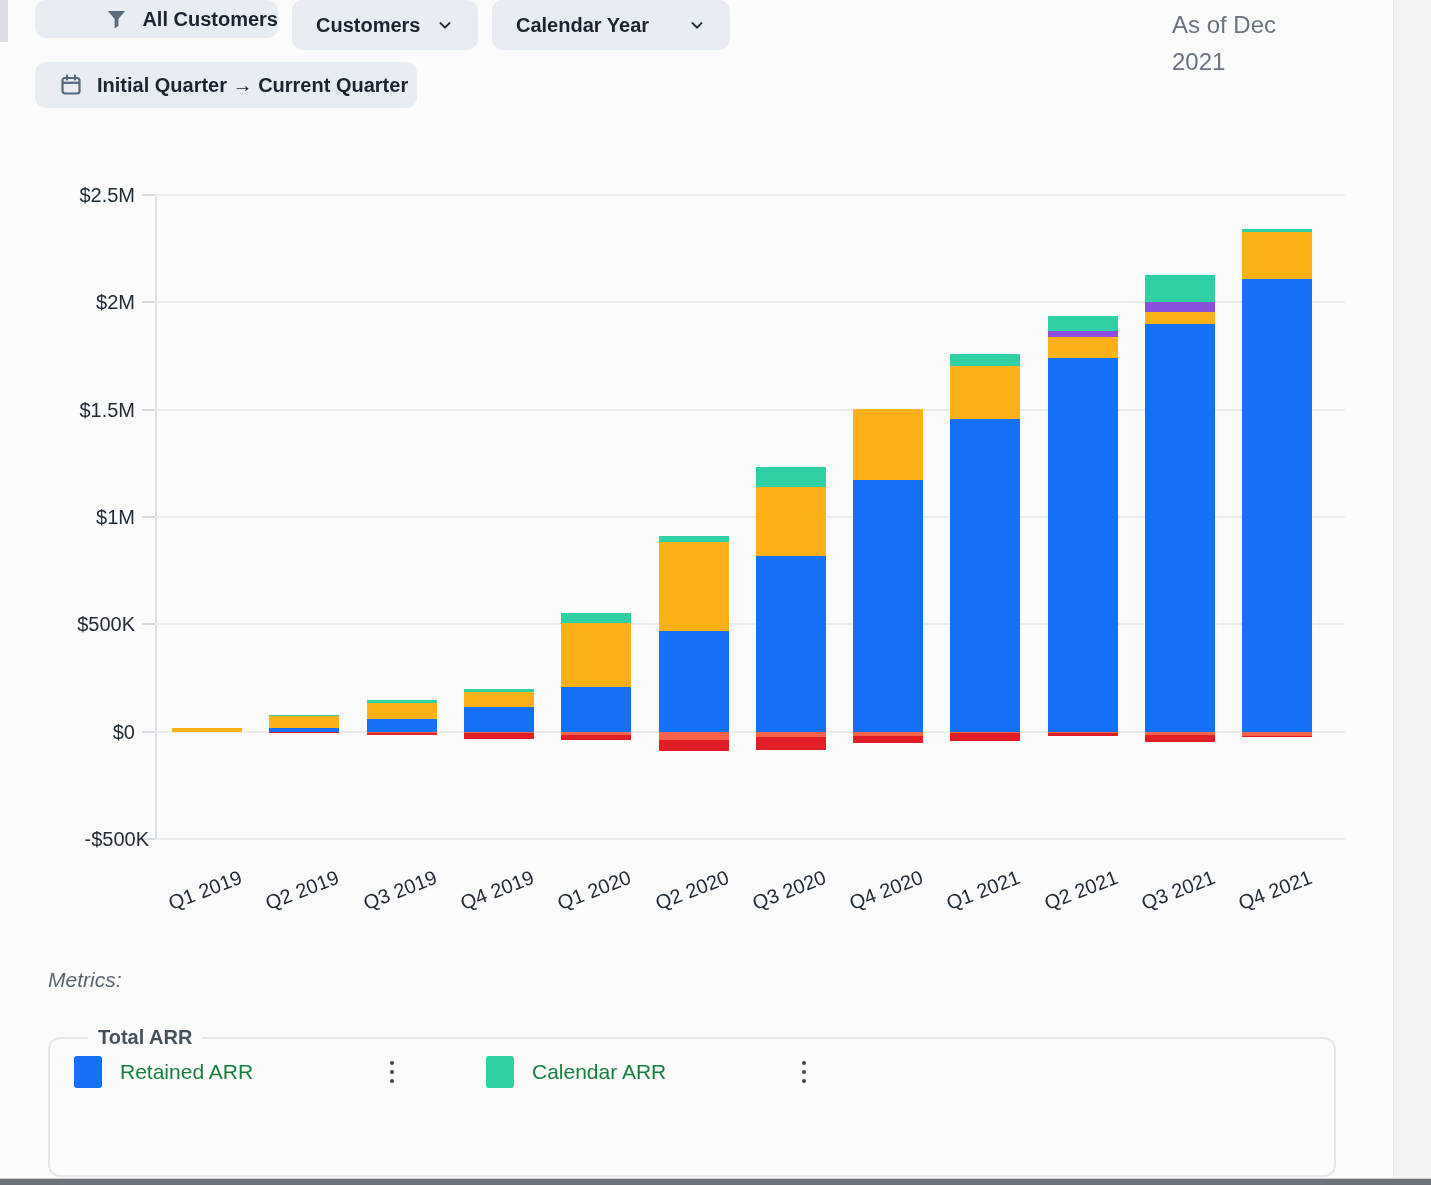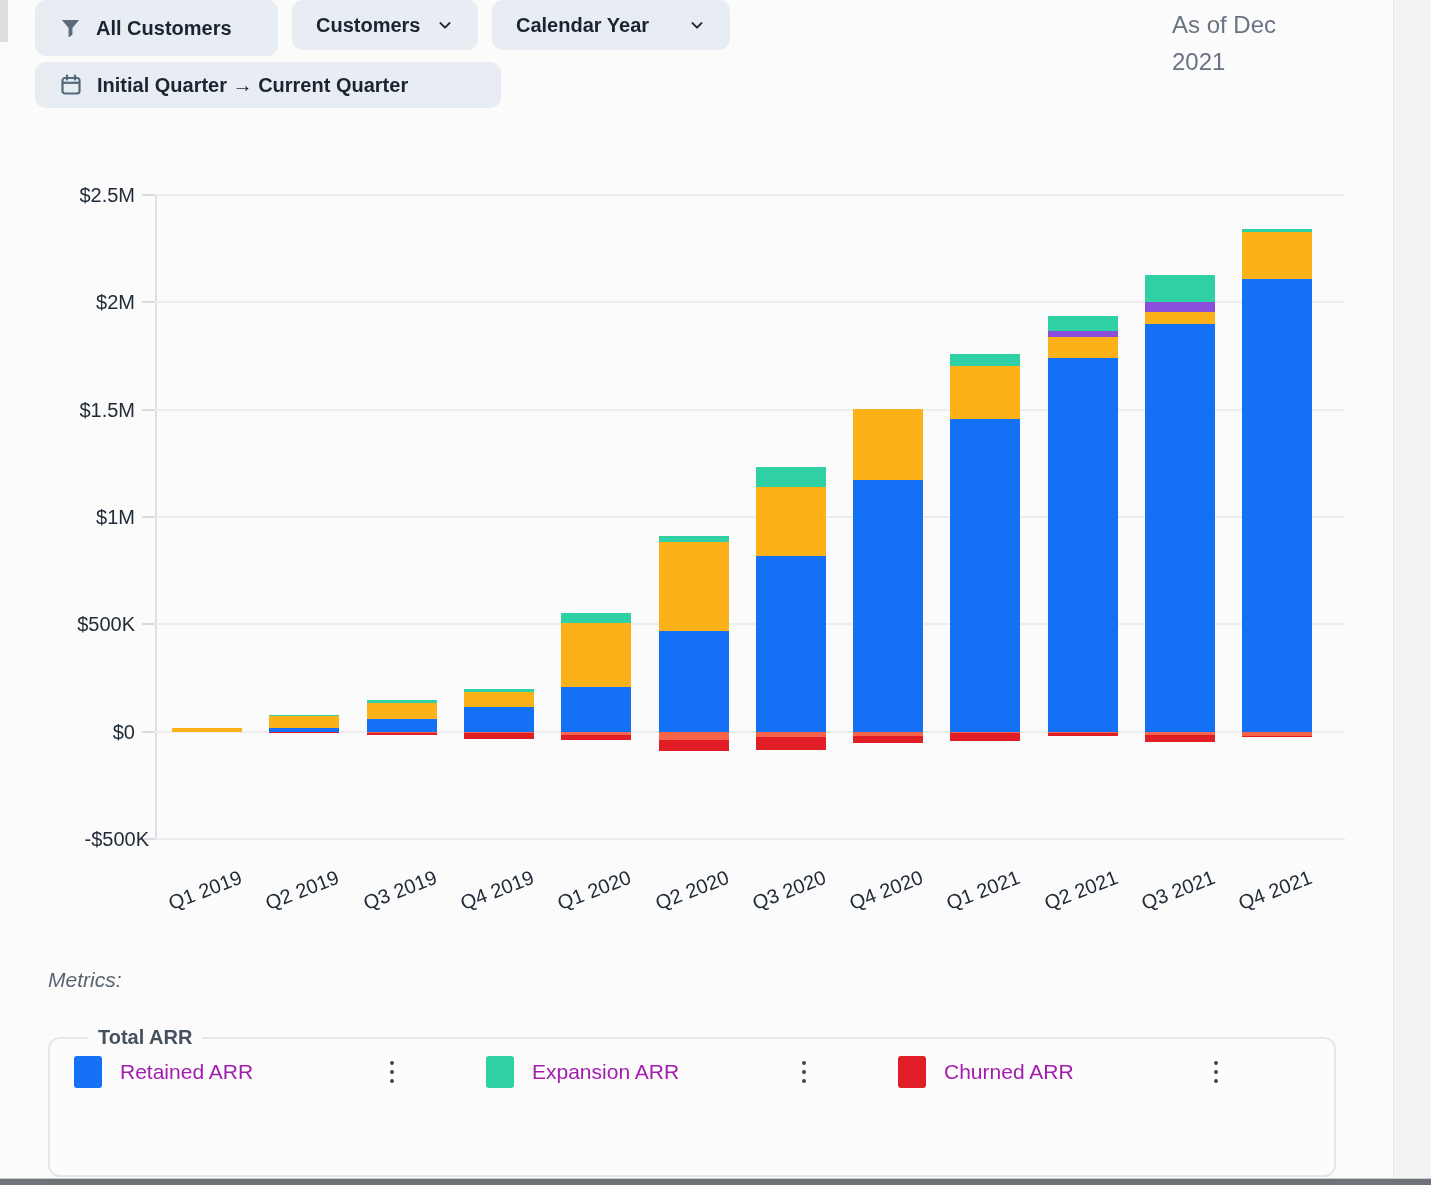--- a/index.html
+++ b/index.html
@@ -18,7 +18,7 @@
   }
   .chip .txt{white-space:nowrap;}
   .chip svg{flex:0 0 auto;}
-  #chip-filter{left:35px;top:0;width:243px;height:56px;padding-left:24px;gap:14px;}
+  #chip-filter{left:35px;top:0;width:243px;height:38px;padding-left:24px;gap:14px;justify-content:flex-end;}
   #chip-granularity{left:292px;top:0;width:186px;height:50px;padding:0 24px;justify-content:space-between;}
   #chip-yeartype{left:492px;top:0;width:238px;height:50px;padding:0 24px;justify-content:space-between;}
   #chip-range{left:35px;top:62px;width:466px;height:46px;padding-left:24px;gap:14px;}

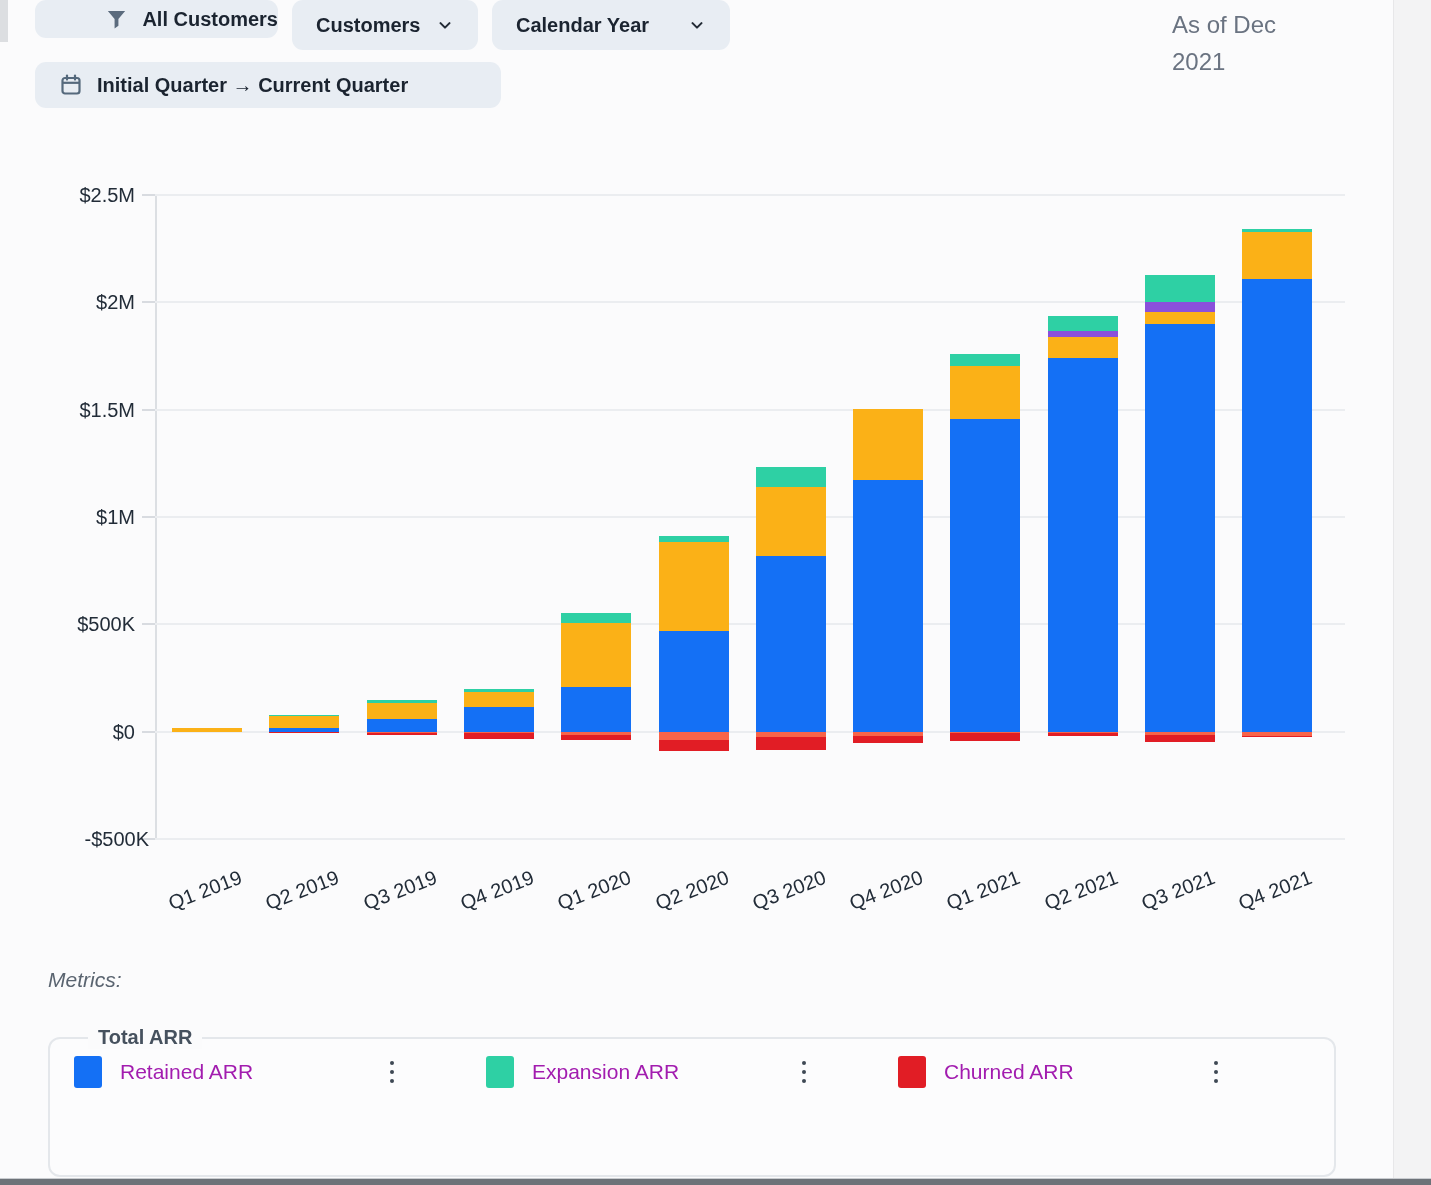--- a/index.html
+++ b/index.html
@@ -21,7 +21,7 @@
   #chip-filter{left:35px;top:0;width:243px;height:38px;padding-left:24px;gap:14px;justify-content:flex-end;}
   #chip-granularity{left:292px;top:0;width:186px;height:50px;padding:0 24px;justify-content:space-between;}
   #chip-yeartype{left:492px;top:0;width:238px;height:50px;padding:0 24px;justify-content:space-between;}
-  #chip-range{left:35px;top:62px;width:466px;height:46px;padding-left:24px;gap:14px;}
+  #chip-range{left:35px;top:62px;width:382px;height:46px;padding-left:24px;gap:14px;}
   .corner-sliver{position:absolute;left:0;top:0;width:8px;height:42px;background:#dcdee1;}
   
   .as-of{

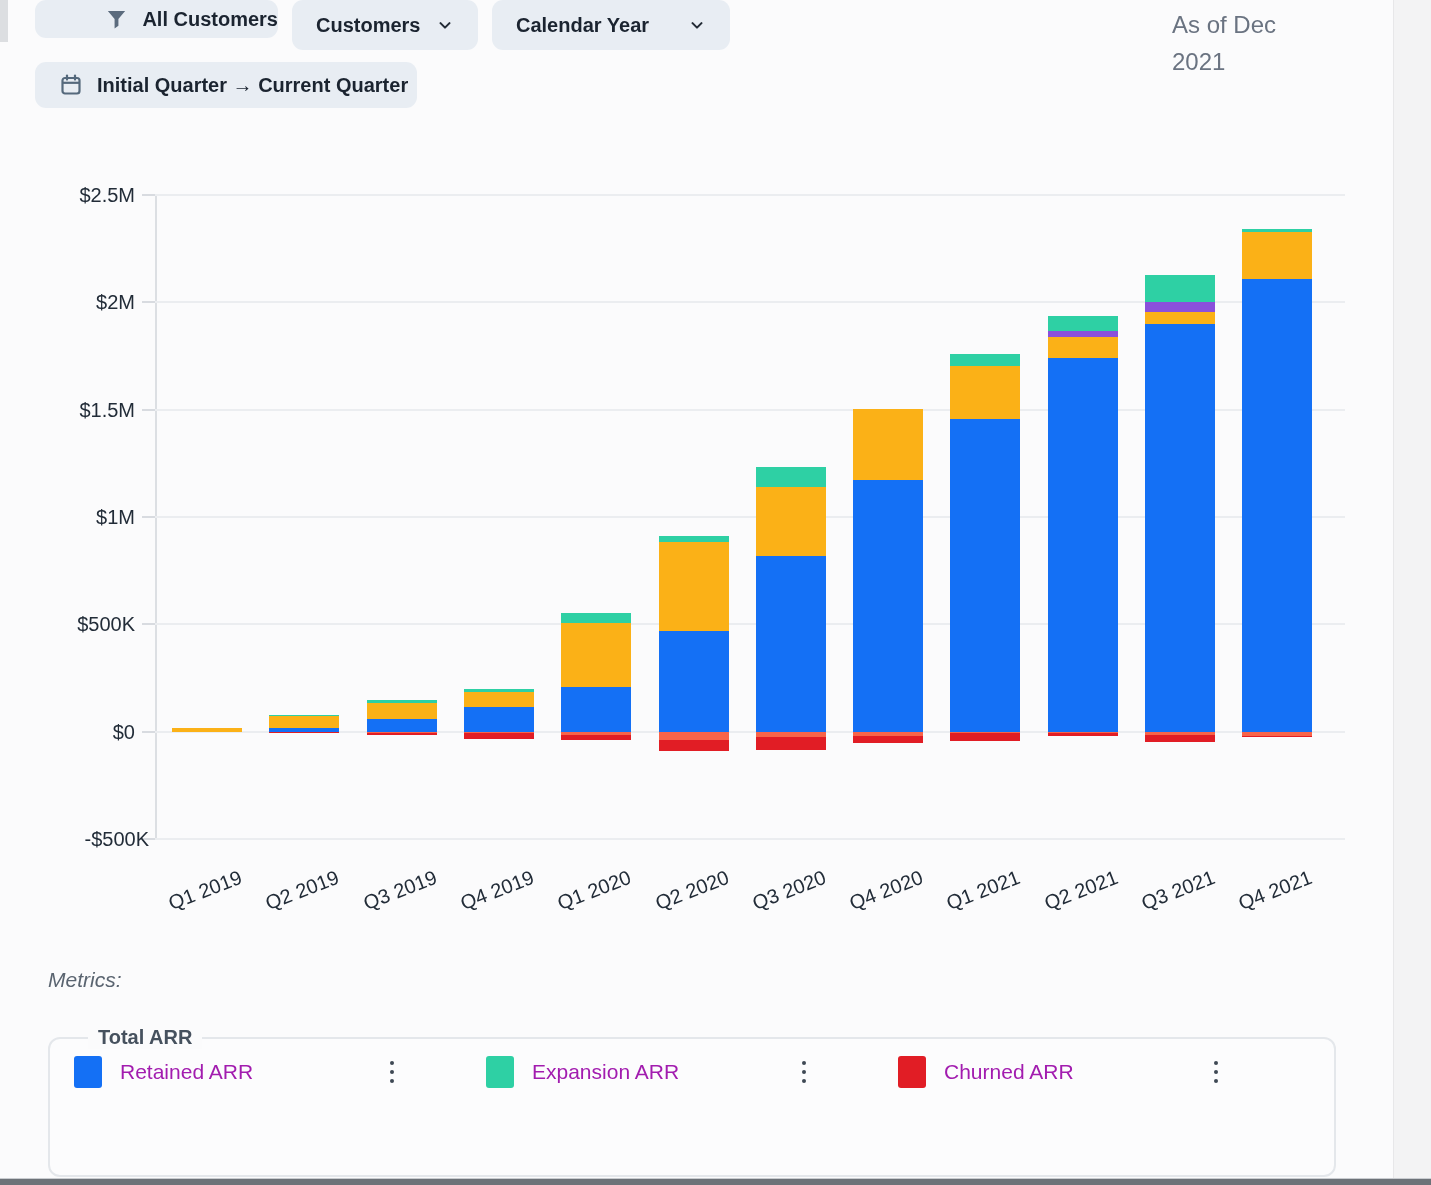--- a/index.html
+++ b/index.html
@@ -60,7 +60,7 @@
   }
   .legend-cell{display:flex;align-items:center;padding-right:88px;}
   .swatch{width:28px;height:32px;border-radius:3px;flex:0 0 auto;}
-  .legend-cell .lbl{margin-left:18px;font-size:21px;color:#a21caf;white-space:nowrap;}
+  .legend-cell .lbl{margin-left:18px;font-size:21px;color:#15803d;white-space:nowrap;}
   .kebab{margin-left:auto;display:flex;flex-direction:column;gap:5px;padding:4px;cursor:pointer;}
   .kebab i{width:4px;height:4px;border-radius:50%;background:#3e4854;display:block;}
   

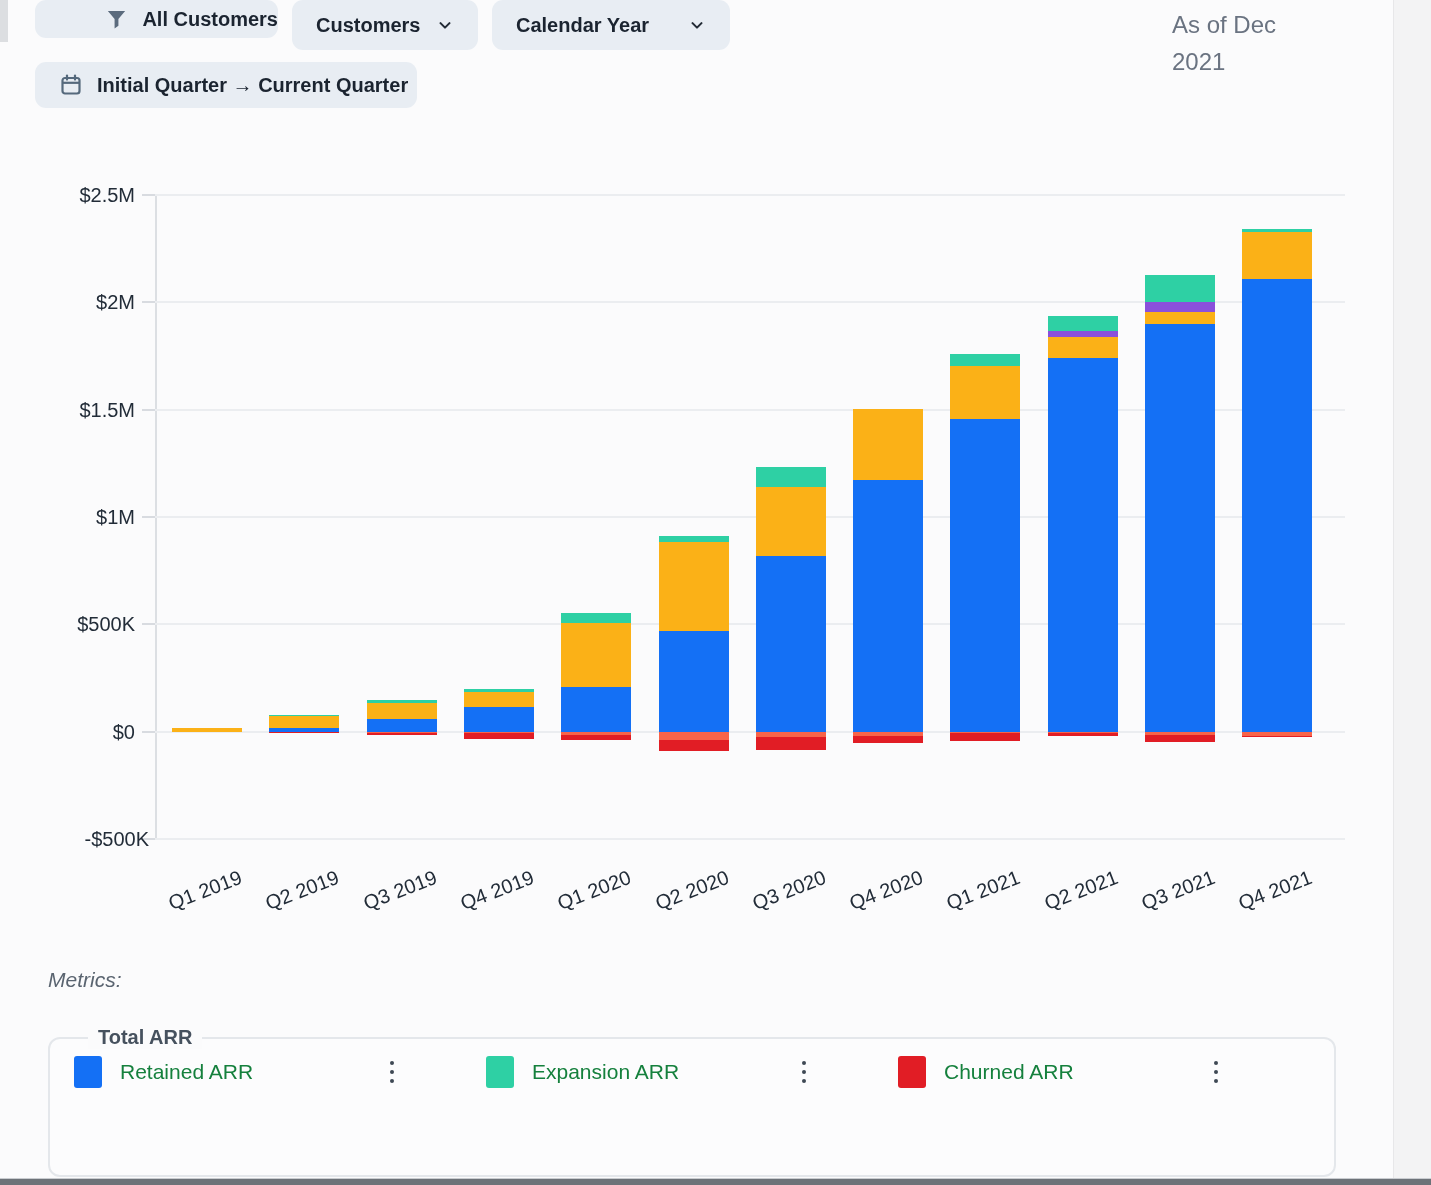--- a/index.html
+++ b/index.html
@@ -223,7 +223,7 @@
 
     <div class="legend-cell">
       <div class="swatch" style="background: rgb(46, 208, 164);"></div>
-      <span class="lbl">Expansion ARR</span>
+      <span class="lbl">Calendar ARR</span>
       <span class="kebab">
           <i></i>
           <i></i>

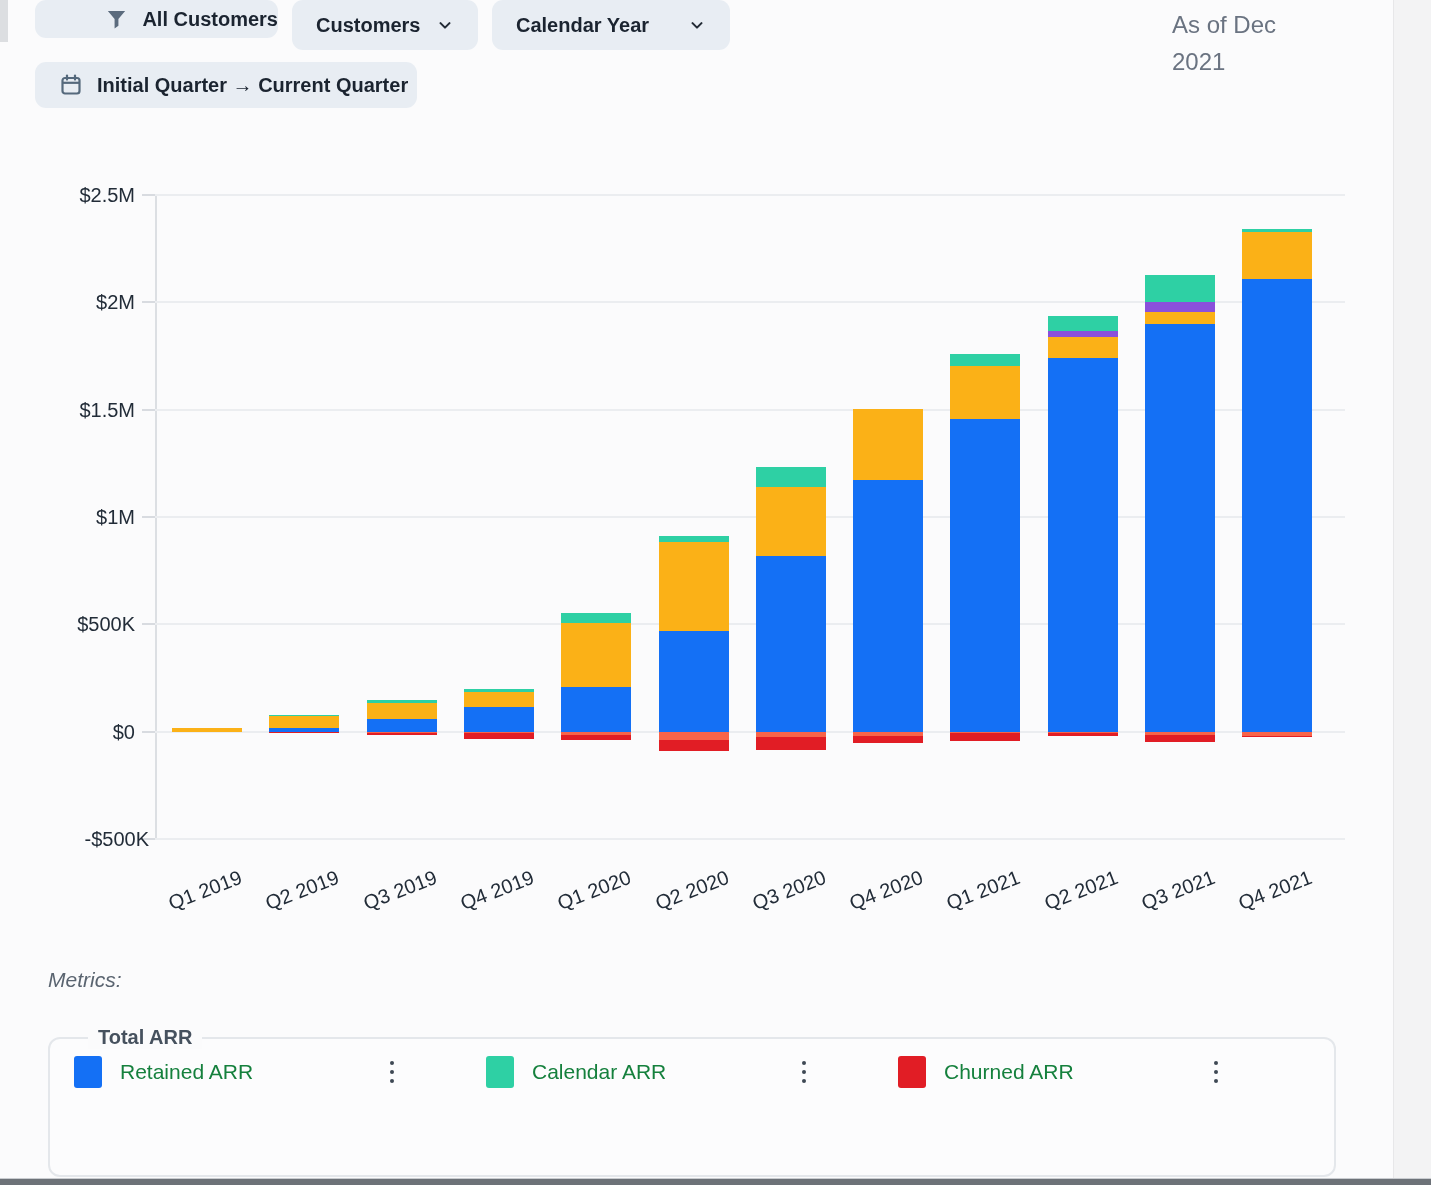--- a/index.html
+++ b/index.html
@@ -232,15 +232,6 @@
     </div>
 
 
-    <div class="legend-cell">
-      <div class="swatch" style="background: rgb(225, 29, 37);"></div>
-      <span class="lbl">Churned ARR</span>
-      <span class="kebab">
-          <i></i>
-          <i></i>
-          <i></i>
-        </span>
-    </div>
 
   </div>
 </div>

